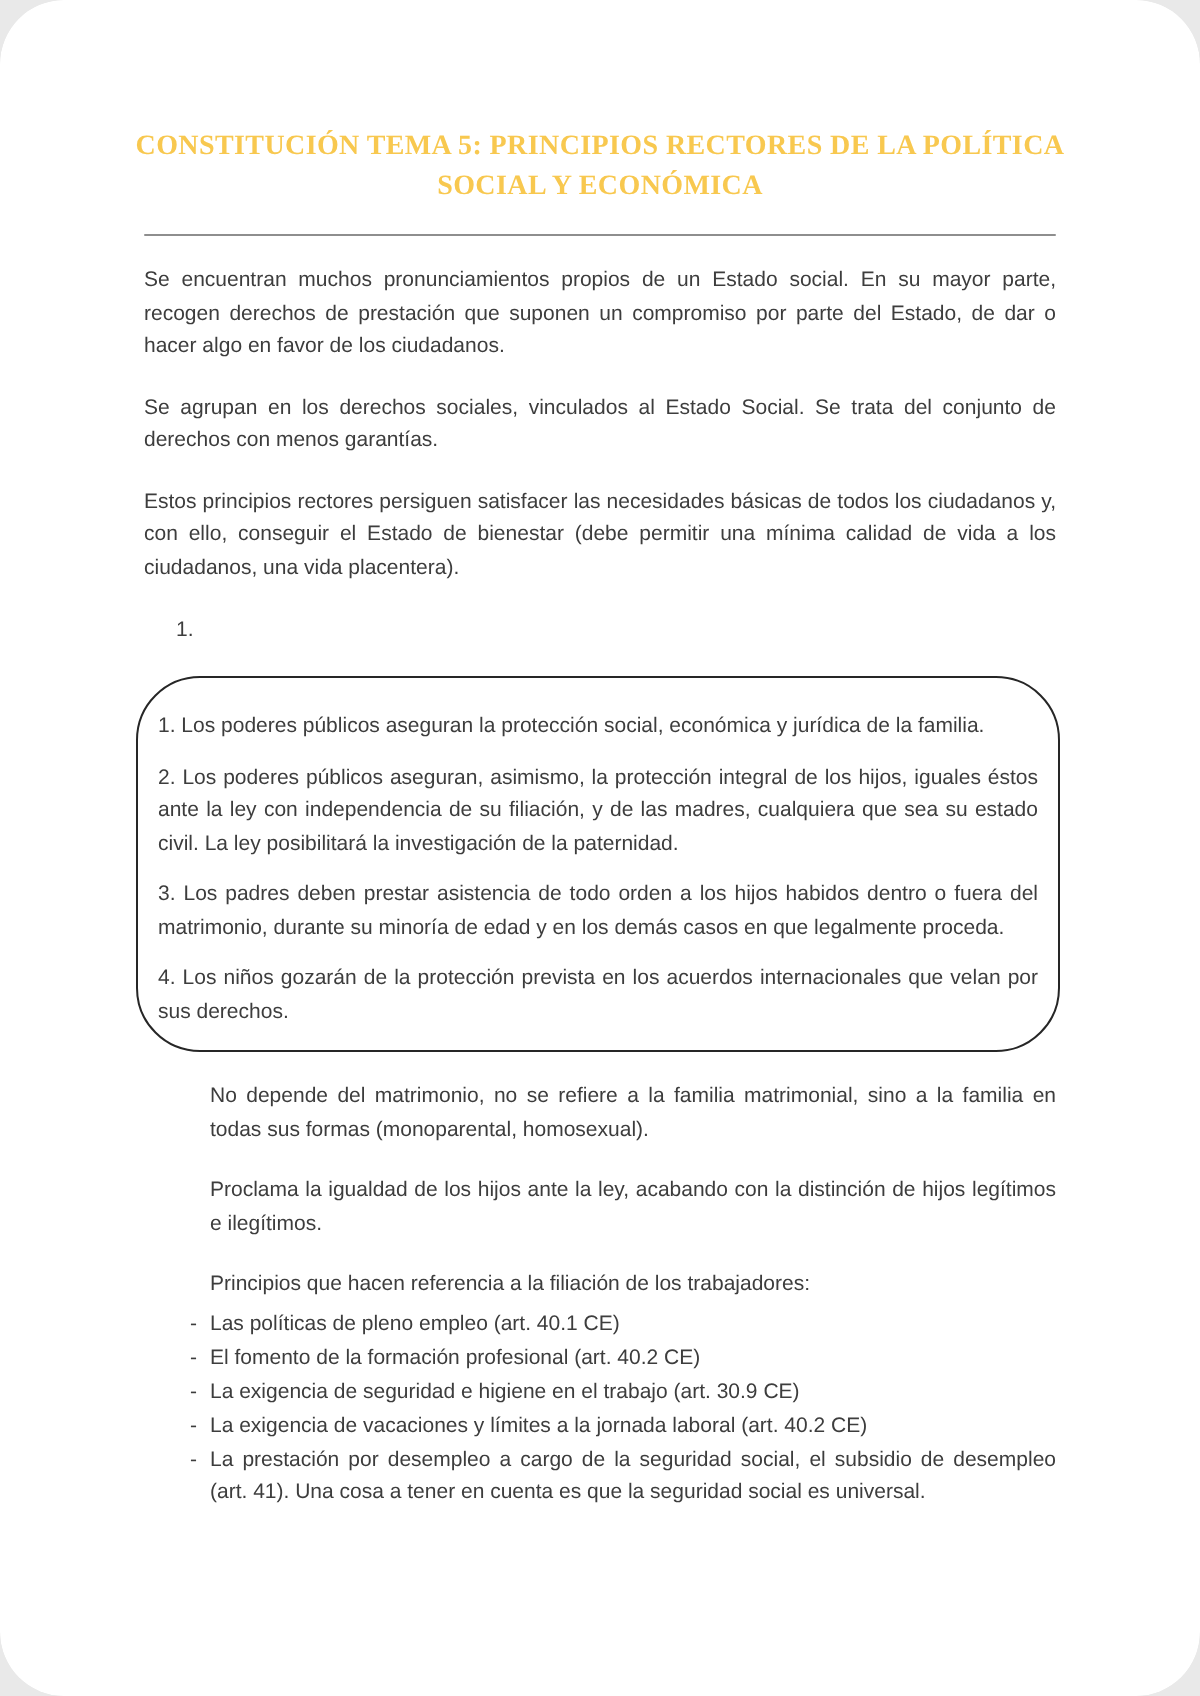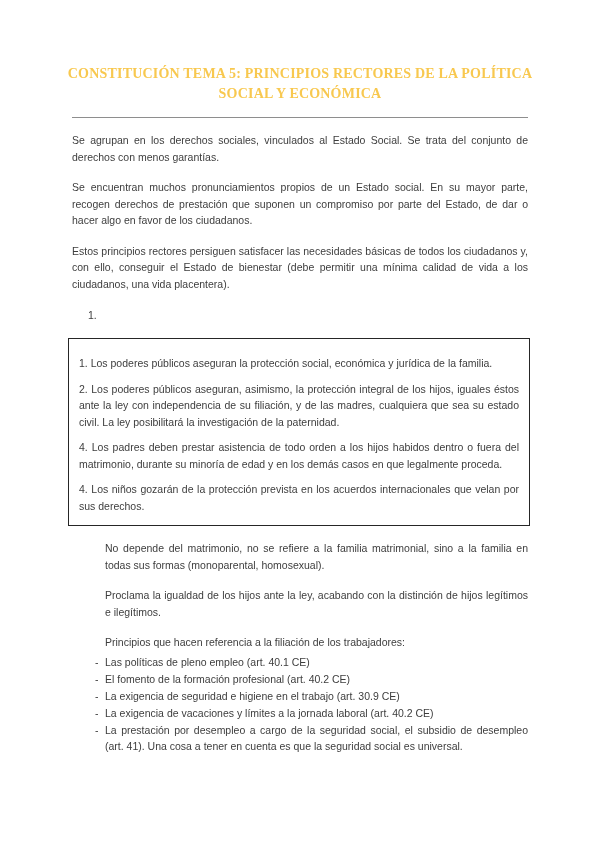--- a/index.html
+++ b/index.html
@@ -2,7 +2,7 @@
 <html><head>
 <meta charset="utf-8">
 <style>
-  * { margin: 0; padding: 0; box-sizing: border-box; }
+  * { margin: 0; padding: 0; box-sizing: border-box; border-radius: 32px; }
   html, body { background: #e9e9e9; }
   .page {
     position: relative;

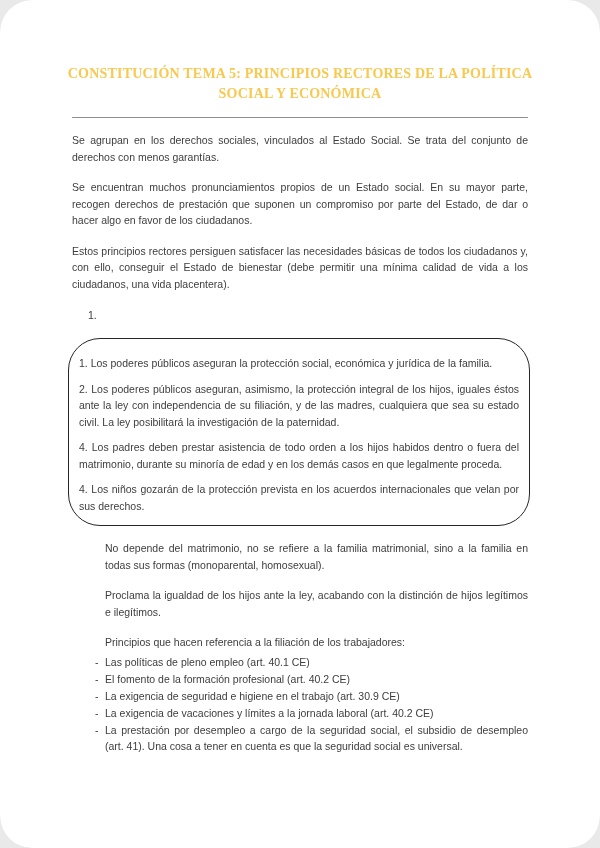--- a/index.html
+++ b/index.html
@@ -100,8 +100,8 @@
 
   <hr class="title-divider">
 
+  <p class="para">Se encuentran muchos pronunciamientos propios de un Estado social. En su mayor parte, recogen derechos de prestación que suponen un compromiso por parte del Estado, de dar o hacer algo en favor de los ciudadanos.</p>
   <p class="para">Se agrupan en los derechos sociales, vinculados al Estado Social. Se trata del conjunto de derechos con menos garantías.</p>
-  <p class="para">Se encuentran muchos pronunciamientos propios de un Estado social. En su mayor parte, recogen derechos de prestación que suponen un compromiso por parte del Estado, de dar o hacer algo en favor de los ciudadanos.</p>
   <p class="para">Estos principios rectores persiguen satisfacer las necesidades básicas de todos los ciudadanos y, con ello, conseguir el Estado de bienestar (debe permitir una mínima calidad de vida a los ciudadanos, una vida placentera).</p>
 
   <div class="numbered-item">

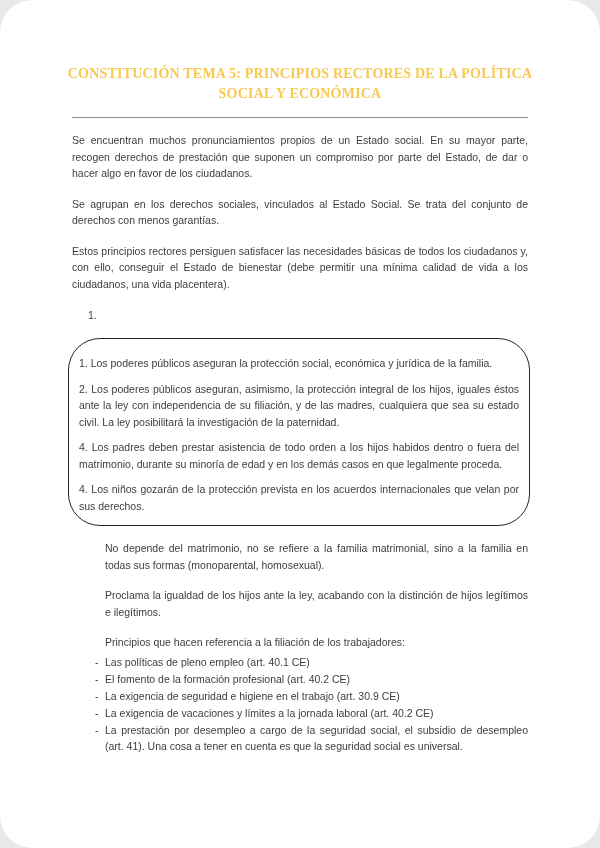--- a/index.html
+++ b/index.html
@@ -111,7 +111,7 @@
   <div class="article-box">
     <p class="box-para">1. Los poderes públicos aseguran la protección social, económica y jurídica de la familia.</p>
     <p class="box-para">2. Los poderes públicos aseguran, asimismo, la protección integral de los hijos, iguales éstos ante la ley con independencia de su filiación, y de las madres, cualquiera que sea su estado civil. La ley posibilitará la investigación de la paternidad.</p>
-    <p class="box-para">4. Los padres deben prestar asistencia de todo orden a los hijos habidos dentro o fuera del matrimonio, durante su minoría de edad y en los demás casos en que legalmente proceda.</p>
+    <p class="box-para">3. Los padres deben prestar asistencia de todo orden a los hijos habidos dentro o fuera del matrimonio, durante su minoría de edad y en los demás casos en que legalmente proceda.</p>
     <p class="box-para">4. Los niños gozarán de la protección prevista en los acuerdos internacionales que velan por sus derechos.</p>
   </div>
 

